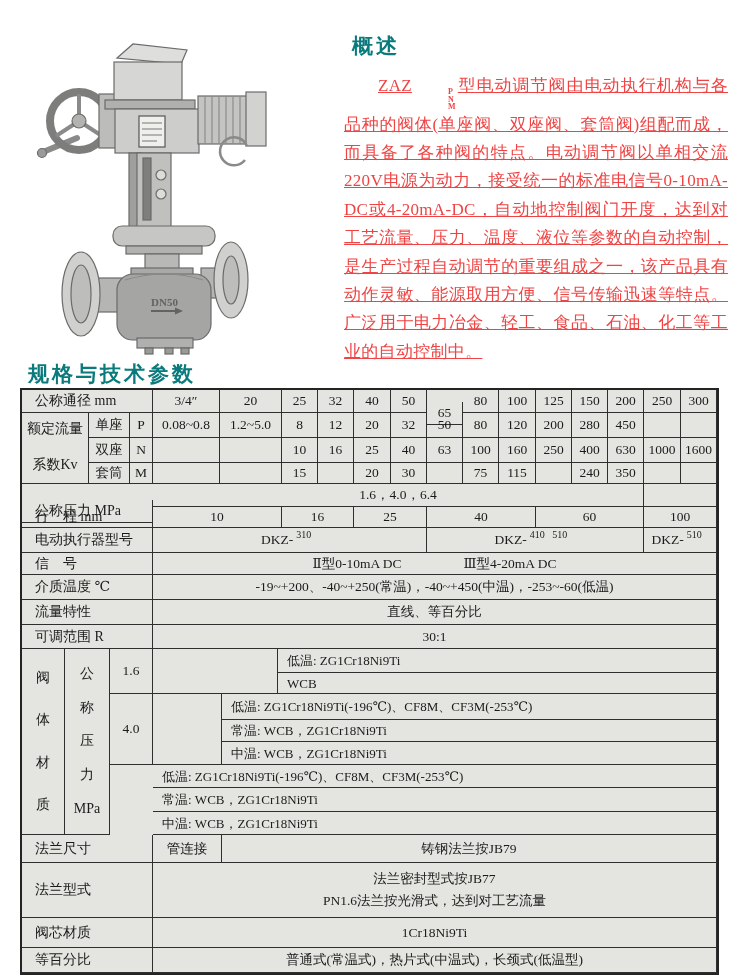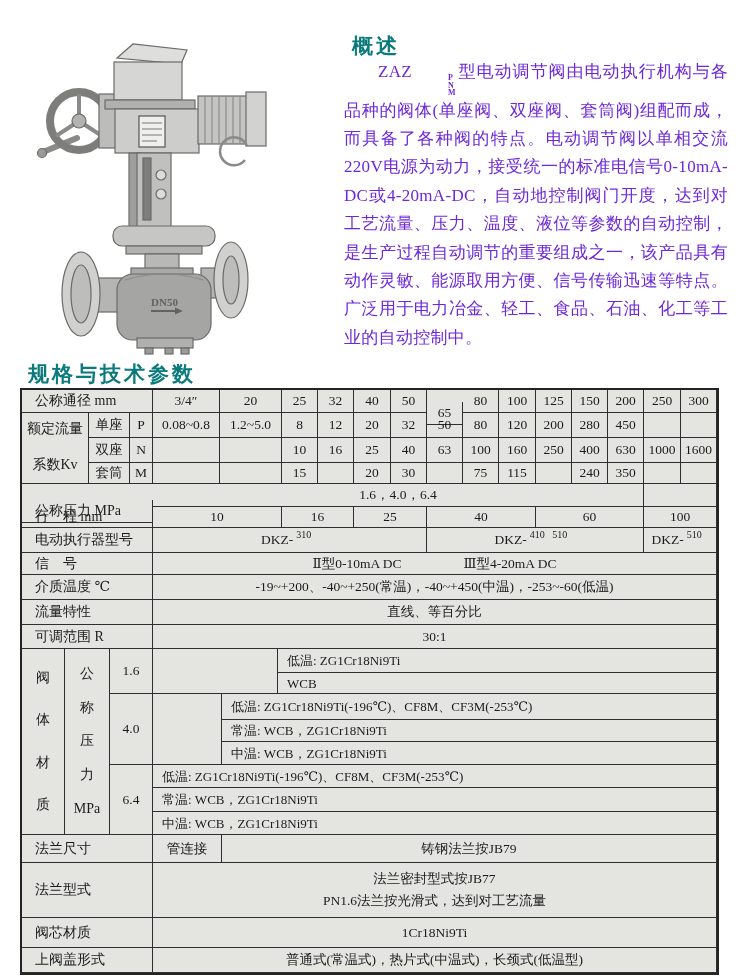--- a/index.html
+++ b/index.html
@@ -11,9 +11,9 @@
          color:#0a7a7c;letter-spacing:3px;}
 
   
-  #ov-p{position:absolute;left:344px;top:58px;width:384px;margin:0;
+  #ov-p{position:absolute;left:344px;top:72px;width:384px;margin:0;
         font-size:17px;line-height:28.4px;text-align:justify;text-indent:34px;
-        letter-spacing:.3px;color:#6d28d9;}
+        letter-spacing:.3px;color:#ef4444;text-decoration:underline;}
   .pnm{display:inline-flex;flex-direction:column;font-size:8px;line-height:7.5px;
        vertical-align:-3px;margin:0 2px;font-weight:700;}
 

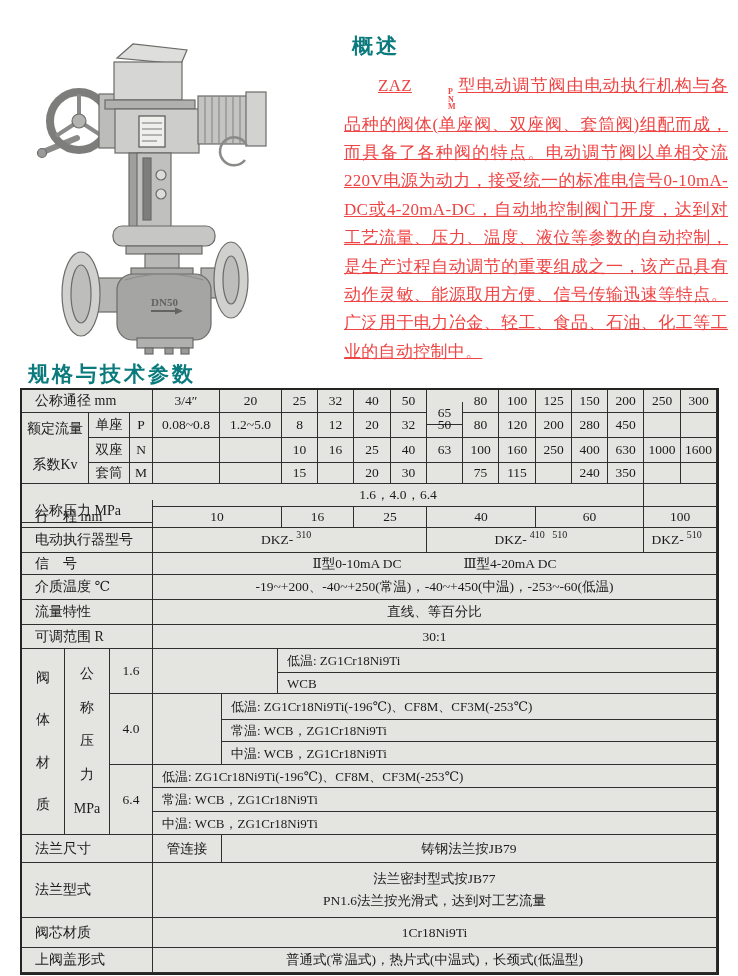--- a/index.html
+++ b/index.html
@@ -258,7 +258,6 @@
     </div>
     <div class="c" style="left:88px;top:259px;width:43px;height:45px">1.6</div>
     <div class="c" style="left:88px;top:304px;width:43px;height:71px">4.0</div>
-    <div class="c" style="left:88px;top:375px;width:43px;height:70px">6.4</div>
 
     <div class="c" style="left:131px;top:259px;width:125px;height:45px"></div>
     <div class="c lf" style="left:256px;top:259px;width:439px;height:24px">低温: ZG1Cr18Ni9Ti</div>

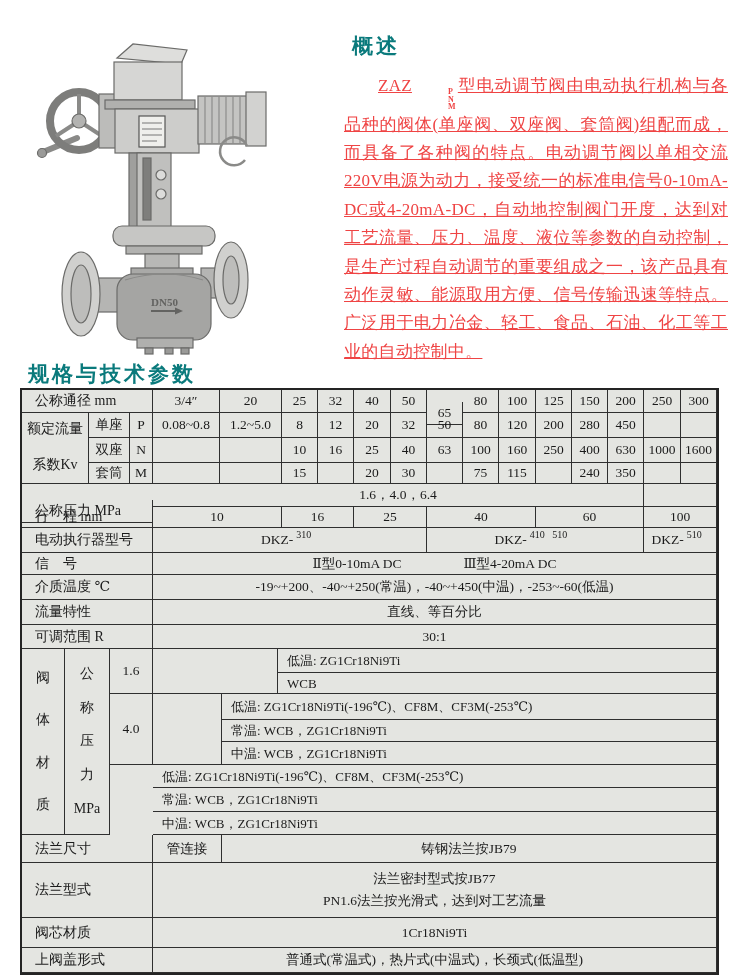--- a/index.html
+++ b/index.html
@@ -285,7 +285,7 @@
     <div class="c lb" style="left:0;top:528px;width:131px;height:30px">阀芯材质</div>
     <div class="c" style="left:131px;top:528px;width:564px;height:30px">1Cr18Ni9Ti</div>
 
-    <div class="c lb" style="left:0;top:558px;width:131px;height:25px">上阀盖形式</div>
+    <div class="c lb" style="left:0;top:558px;width:131px;height:25px">等百分比</div>
     <div class="c" style="left:131px;top:558px;width:564px;height:25px">普通式(常温式)，热片式(中温式)，长颈式(低温型)</div>
 
   </div>

